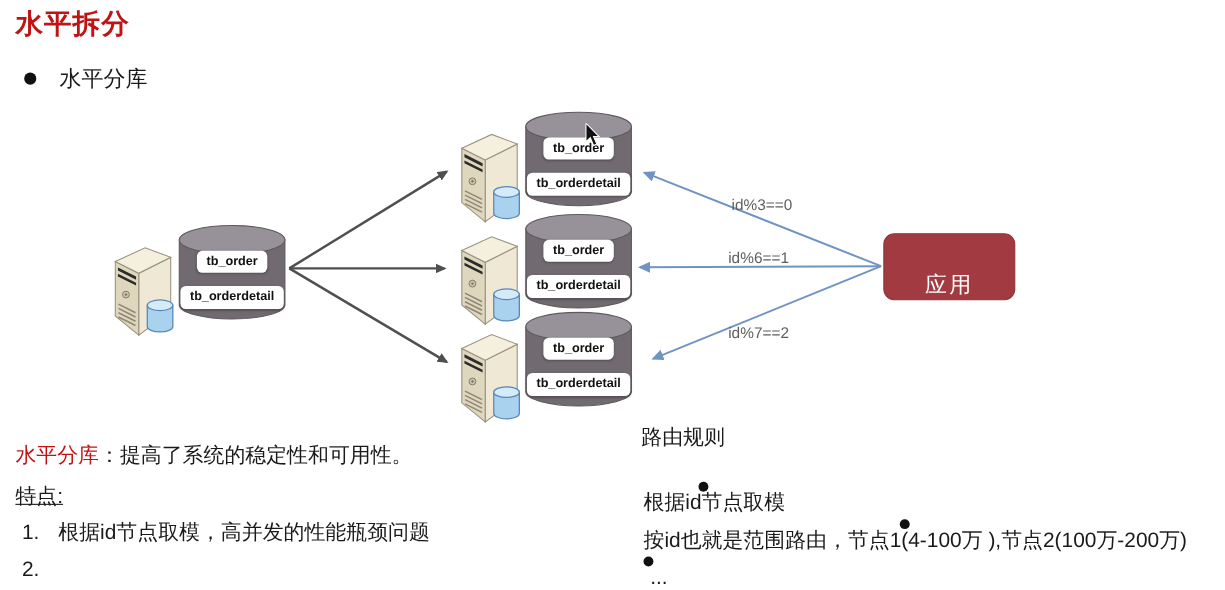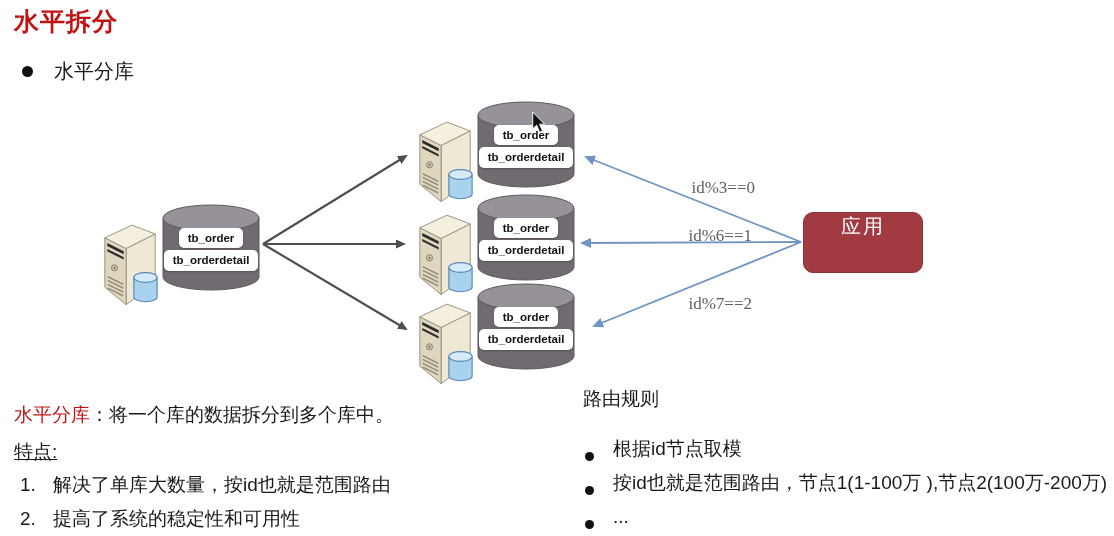--- a/index.html
+++ b/index.html
@@ -25,7 +25,7 @@
   .cyl-svg { position:absolute; left:64px; top:0; width:100px; height:88px; }
   .tables {
     position:absolute; left:66px; top:24px; width:96px;
-    display:flex; flex-direction:column; align-items:center; gap:2px;
+    display:flex; flex-direction:column; align-items:center; gap:12px;
   }
   .tbl {
     background:#fff; border-radius:5px; padding:3px 9px 3px 9px;

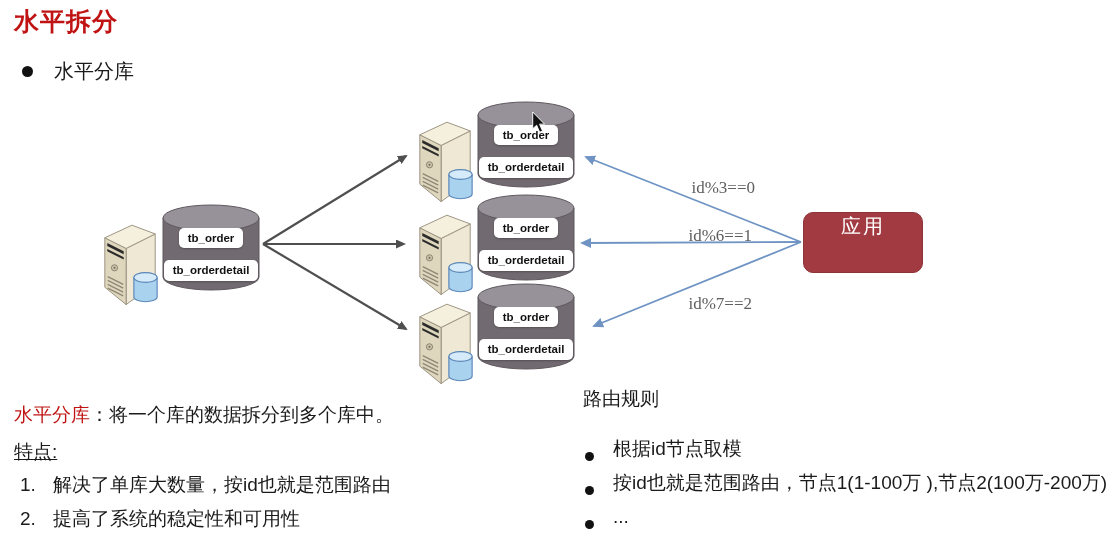--- a/index.html
+++ b/index.html
@@ -41,8 +41,8 @@
   }
 
   .route-label {
-    width:90px; text-align:right; font-size:17px; color:#5f5f5f;
-    font-family:Liberation Serif, serif;
+    width:90px; text-align:left; font-size:14px; color:#5f5f5f;
+    font-family:Liberation Sans, sans-serif;
   }
 
   .cursor-svg { left:531px; top:112px; width:15px; height:22px; }

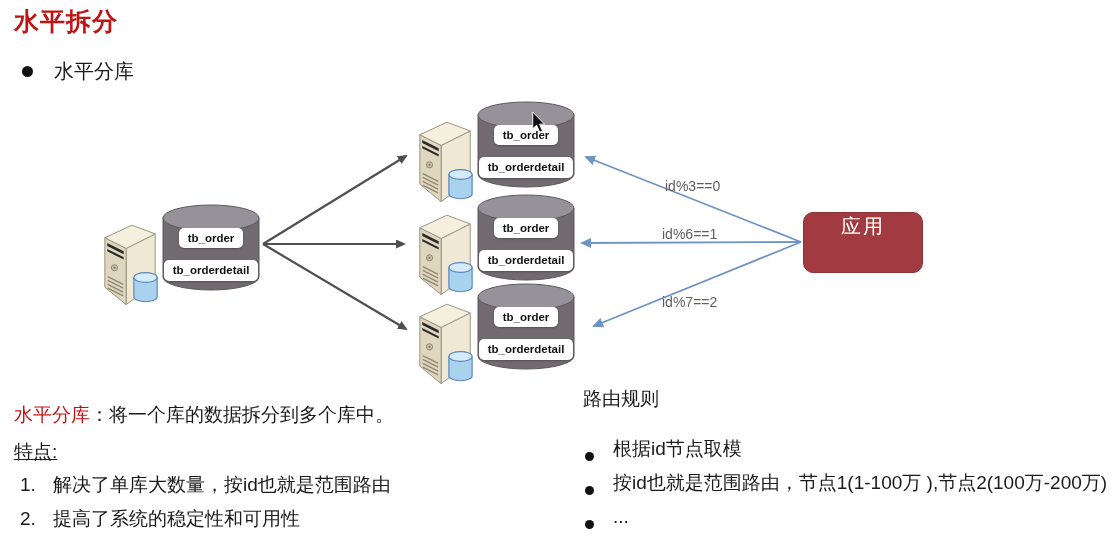--- a/index.html
+++ b/index.html
@@ -36,7 +36,7 @@
   .app-box {
     left:803px; top:212px; width:118px; height:59px;
     background:#a23b41; border:1px solid #8e3338; border-radius:10px;
-    display:flex; align-items:flex-start; justify-content:center;
+    display:flex; align-items:flex-end; justify-content:center;
     color:#ffffff; font-size:20px; letter-spacing:2px;
   }
 

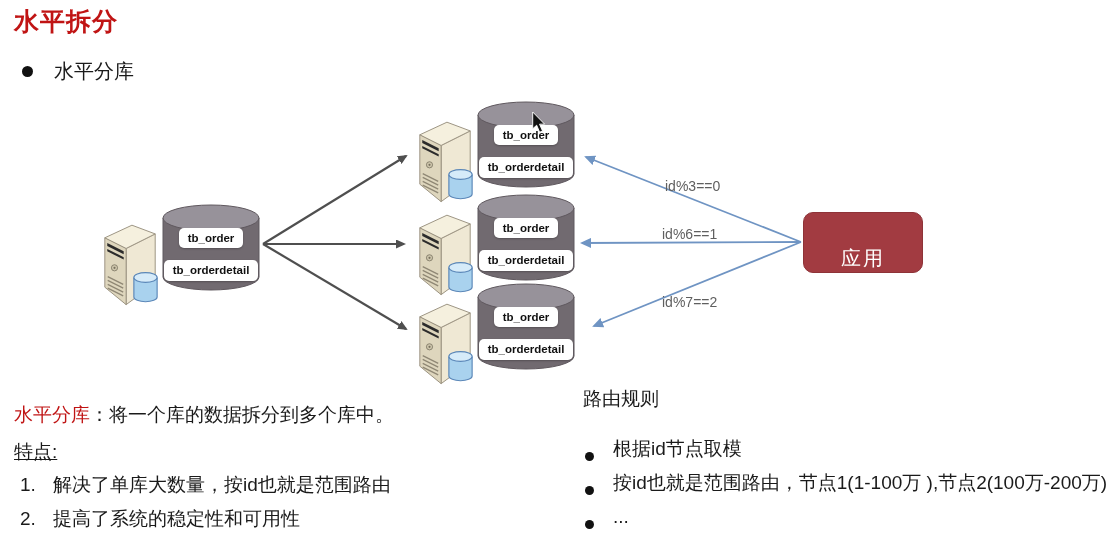--- a/index.html
+++ b/index.html
@@ -176,7 +176,7 @@
   </svg>
 
   <div class="abs note" style="left:14px; top:404px;">
-    <span class="red">水平分库</span><span>：将一个库的数据拆分到多个库中。</span>
+    <span class="red">水平分库</span><span>：提高了系统的稳定性和可用性。</span>
   </div>
   <div class="abs note" style="left:14px; top:441px;text-decoration:underline;">特点:</div>
   <div class="abs note feat-row" style="left:20px; top:474px;">

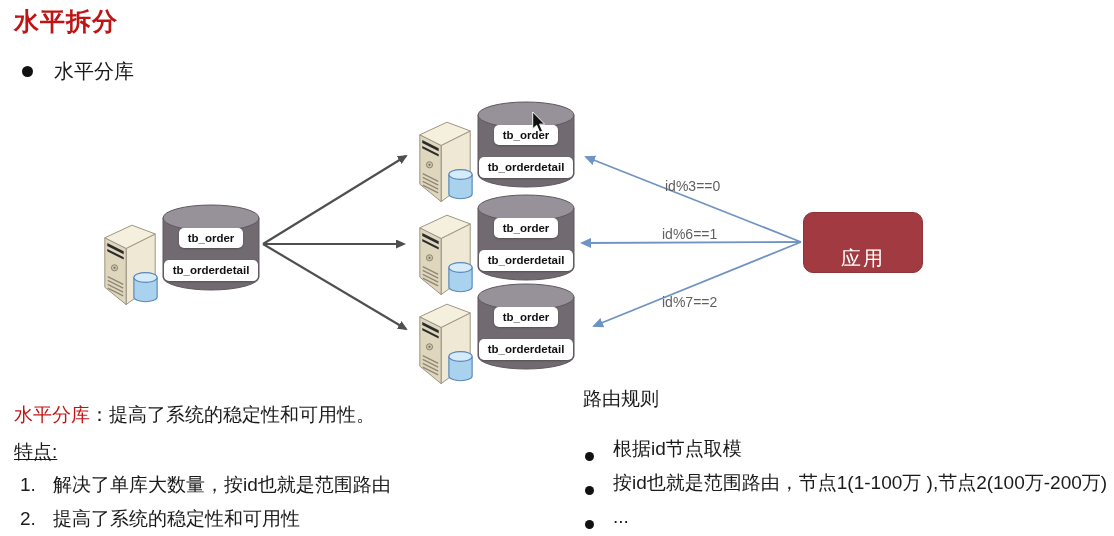--- a/index.html
+++ b/index.html
@@ -52,7 +52,7 @@
   .red { color:#c01414; }
   .feat-row { display:flex; }
   .feat-num { width:33px; }
-  .r-item { display:flex; align-items:flex-end; }
+  .r-item { display:flex; align-items:center;flex-direction:column; }
   .r-dot { width:9px; height:9px; border-radius:50%; background:#111; margin-right:19px; flex:0 0 auto; }
 </style>
 </head>

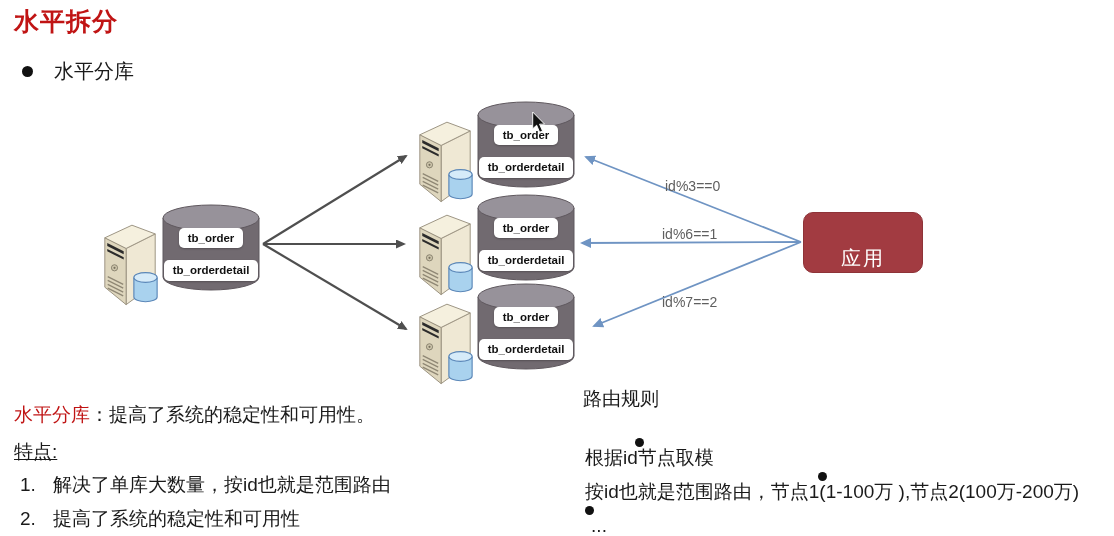--- a/index.html
+++ b/index.html
@@ -181,7 +181,7 @@
   <div class="abs note" style="left:14px; top:441px;text-decoration:underline;">特点:</div>
   <div class="abs note feat-row" style="left:20px; top:474px;">
     <span class="feat-num">1.</span>
-    <span>解决了单库大数量，按id也就是范围路由</span>
+    <span>根据id节点取模，高并发的性能瓶颈问题</span>
   </div>
   <div class="abs note feat-row" style="left:20px; top:508px;">
     <span class="feat-num">2.</span>

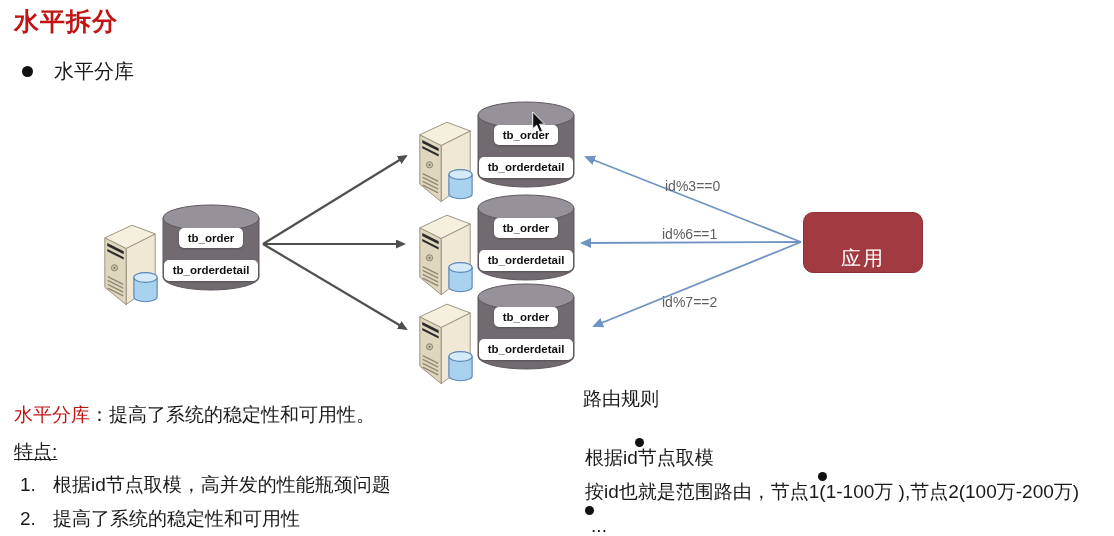--- a/index.html
+++ b/index.html
@@ -195,7 +195,7 @@
   </div>
   <div class="abs note r-item" style="left:585px; top:472px;">
     <span class="r-dot"></span>
-    <span>按id也就是范围路由，节点1(1-100万 ),节点2(100万-200万)</span>
+    <span>按id也就是范围路由，节点1(4-100万 ),节点2(100万-200万)</span>
   </div>
   <div class="abs note r-item" style="left:585px; top:506px;">
     <span class="r-dot"></span>

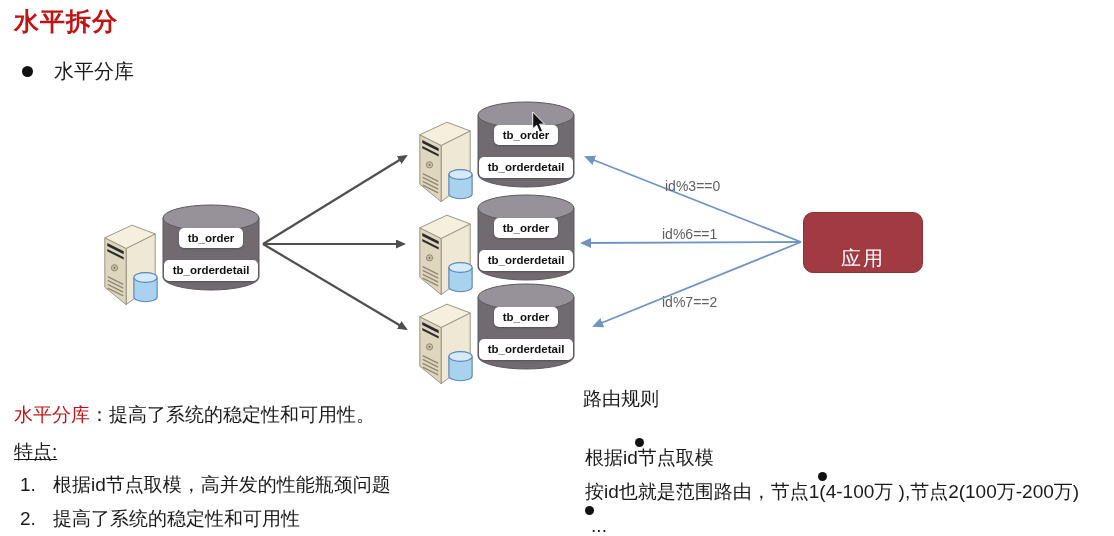--- a/index.html
+++ b/index.html
@@ -185,7 +185,6 @@
   </div>
   <div class="abs note feat-row" style="left:20px; top:508px;">
     <span class="feat-num">2.</span>
-    <span>提高了系统的稳定性和可用性</span>
   </div>
 
   <div class="abs note" style="left:583px; top:388px;">路由规则</div>

